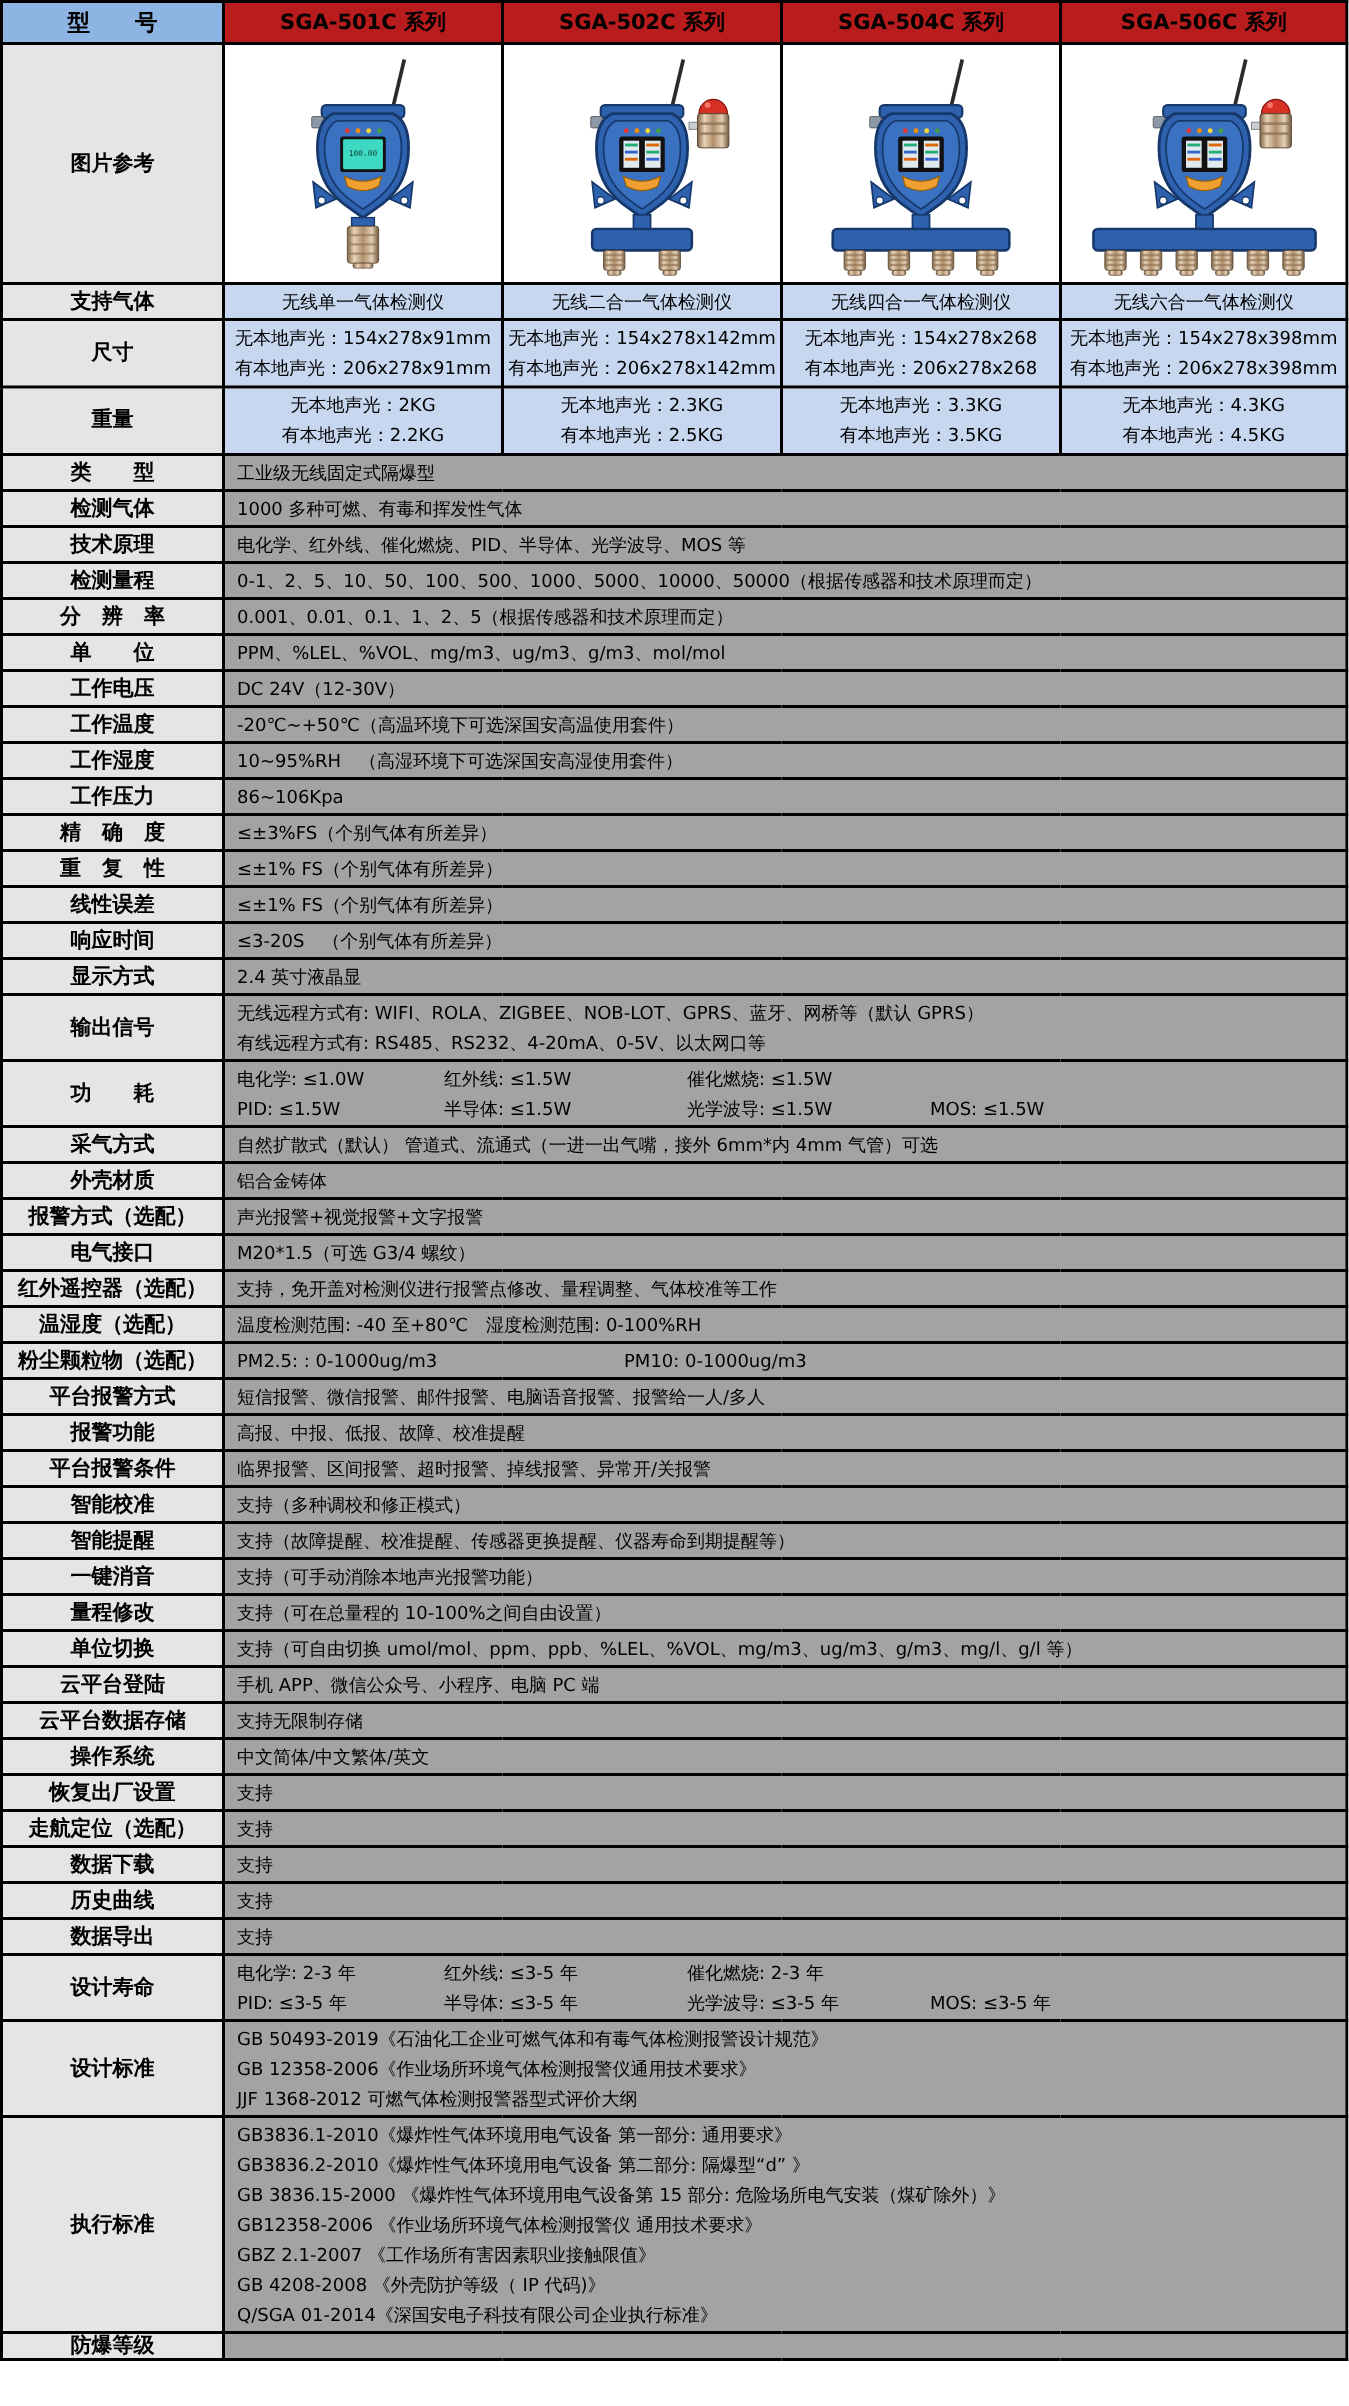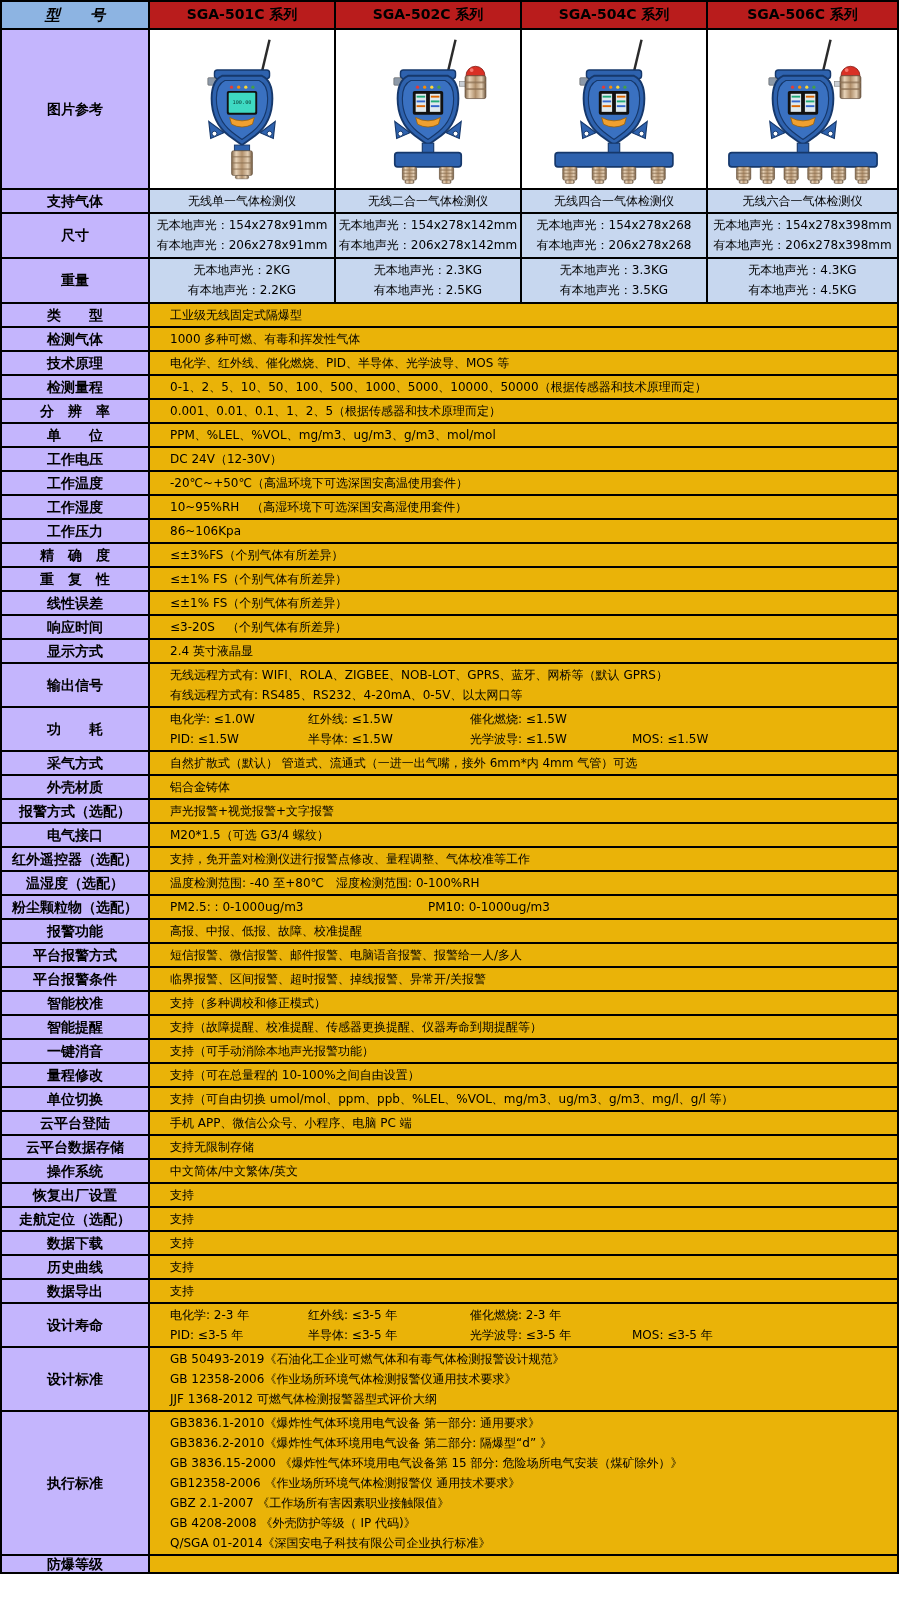--- a/index.html
+++ b/index.html
@@ -8,7 +8,7 @@
   table{border-collapse:collapse;width:897px;table-layout:fixed;}
   td{border:2px solid #000;overflow:hidden;vertical-align:middle;}
   td.lab{background:#c4b5fd;font-weight:bold;text-align:center;font-size:14px;line-height:1.15;padding:0 2px;}
-  td.hlab{background:#8DB4E2;font-weight:bold;text-align:center;font-size:15px;font-style:italic;}
+  td.hlab{background:#8DB4E2;font-weight:bold;text-align:center;font-size:15px;}
   td.mhead{background:#b91c1c;font-weight:bold;text-align:center;font-size:14px;height:24px;}
   td.img{background:#ffffff;text-align:center;height:156px;}
   td.val{background:#eab308;padding:1px 20px;font-size:12px;margin-left:20px;}

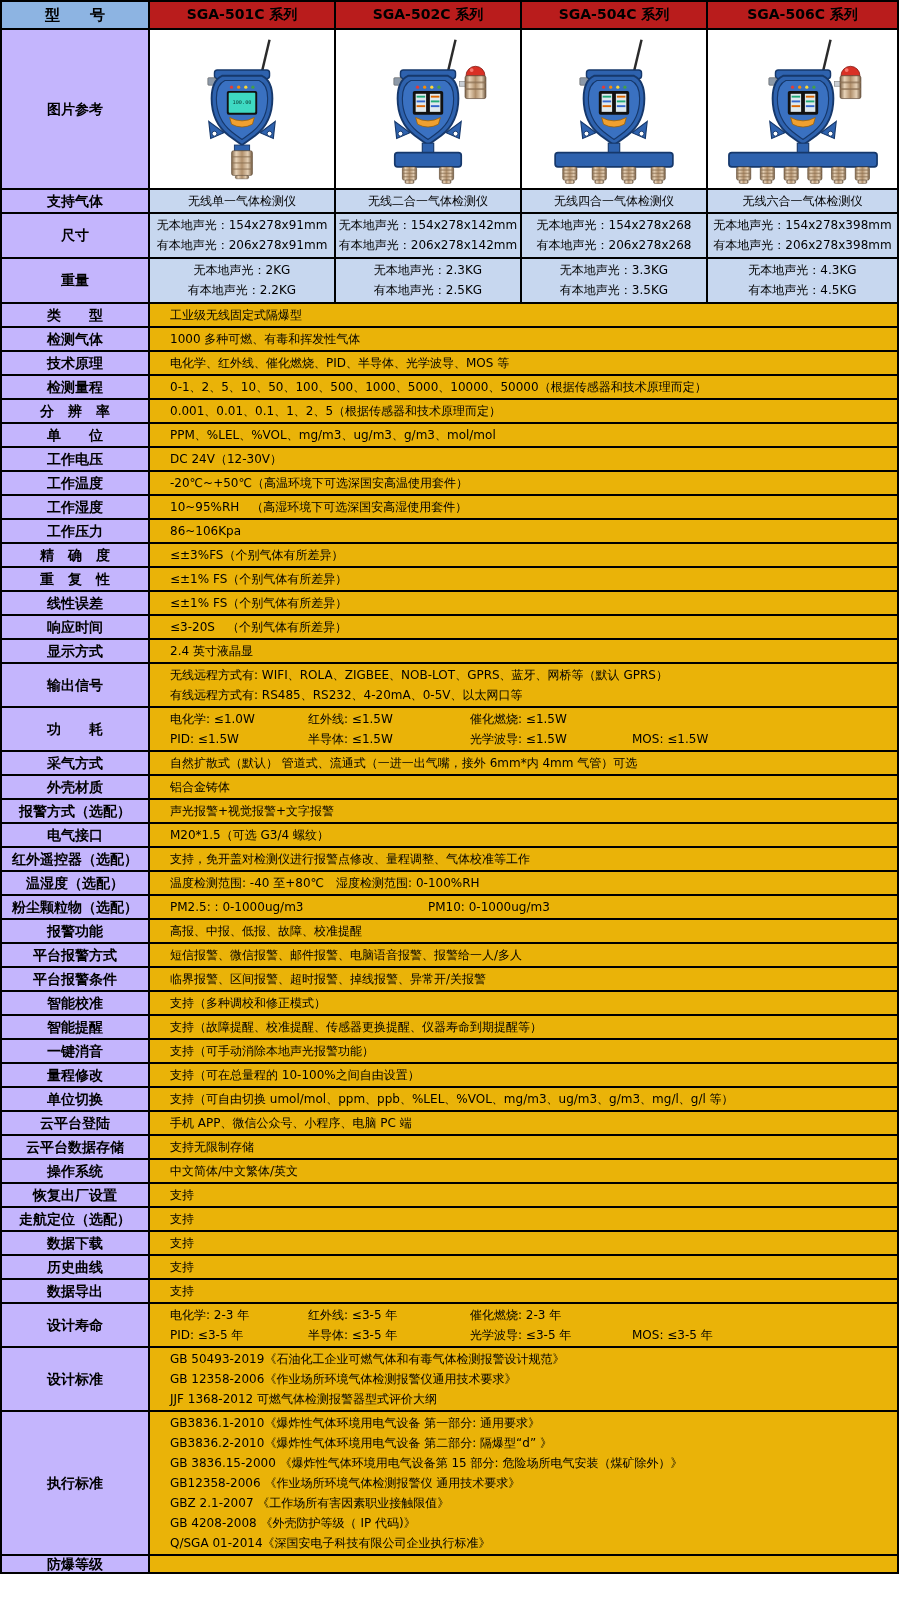--- a/index.html
+++ b/index.html
@@ -7,7 +7,7 @@
   #sheet{width:899px;}
   table{border-collapse:collapse;width:897px;table-layout:fixed;}
   td{border:2px solid #000;overflow:hidden;vertical-align:middle;}
-  td.lab{background:#c4b5fd;font-weight:bold;text-align:center;font-size:14px;line-height:1.15;padding:0 2px;}
+  td.lab{background:#e5e5e5;font-weight:bold;text-align:center;font-size:14px;line-height:1.15;padding:0 2px;}
   td.hlab{background:#8DB4E2;font-weight:bold;text-align:center;font-size:15px;}
   td.mhead{background:#b91c1c;font-weight:bold;text-align:center;font-size:14px;height:24px;}
   td.img{background:#ffffff;text-align:center;height:156px;}

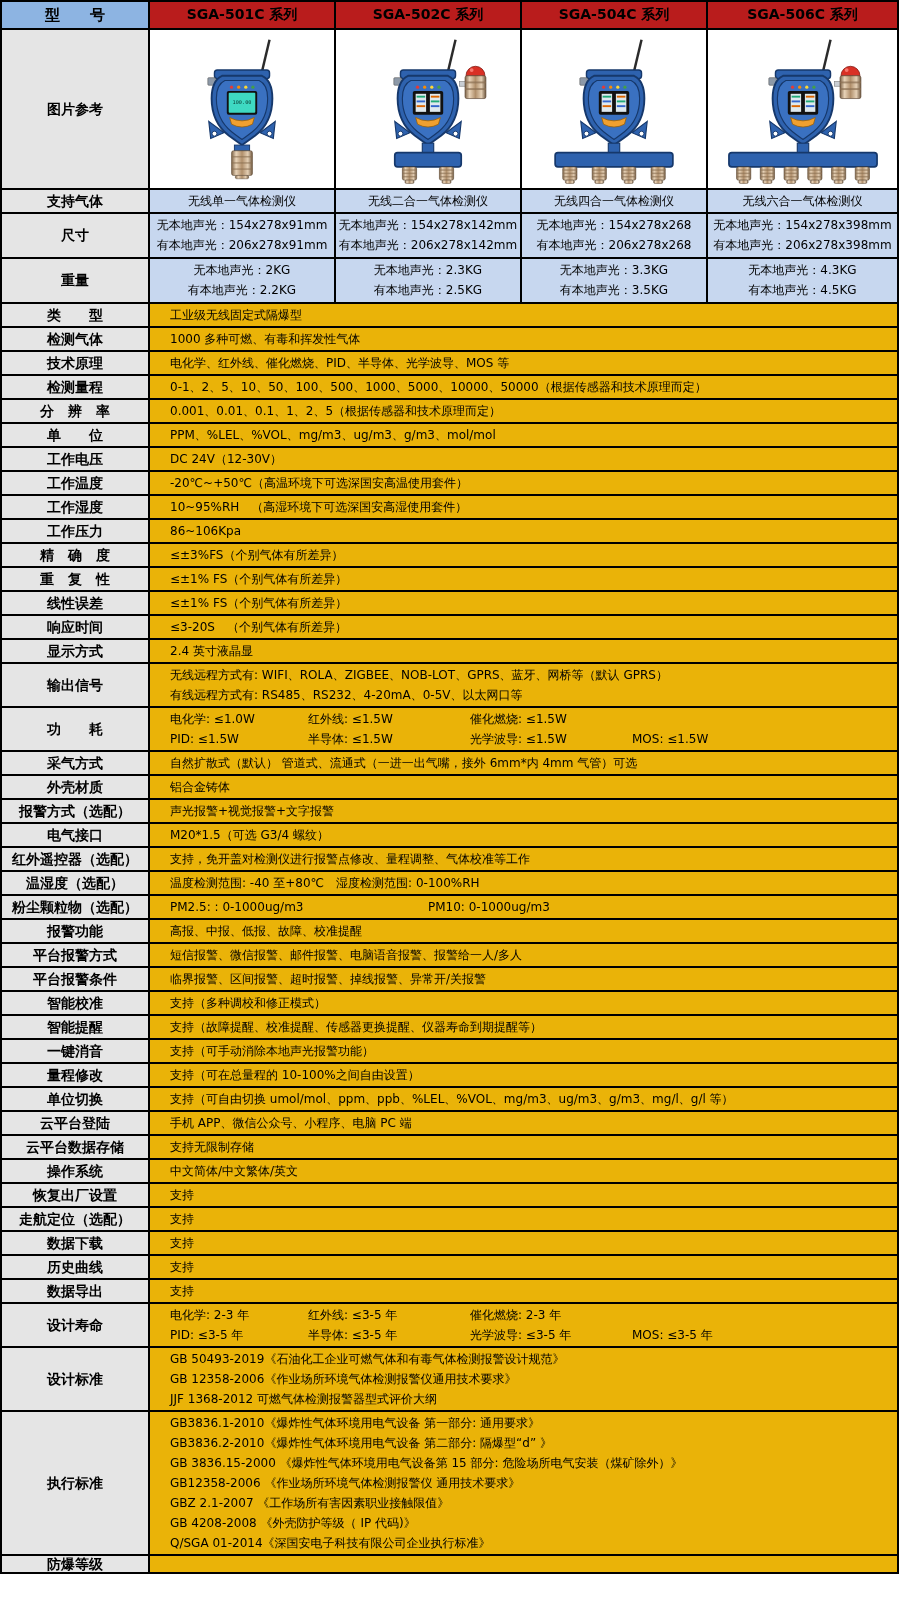--- a/index.html
+++ b/index.html
@@ -11,7 +11,7 @@
   td.hlab{background:#8DB4E2;font-weight:bold;text-align:center;font-size:15px;}
   td.mhead{background:#b91c1c;font-weight:bold;text-align:center;font-size:14px;height:24px;}
   td.img{background:#ffffff;text-align:center;height:156px;}
-  td.val{background:#eab308;padding:1px 20px;font-size:12px;margin-left:20px;}
+  td.val{background:#a3a3a3;padding:1px 8px;font-size:12px;margin-left:20px;}
   td.pm{background:#C7D7EF;text-align:center;font-size:12px;}
   .line{height:20px;line-height:20px;white-space:nowrap;}
   .pm .line{height:20px;line-height:20px;}

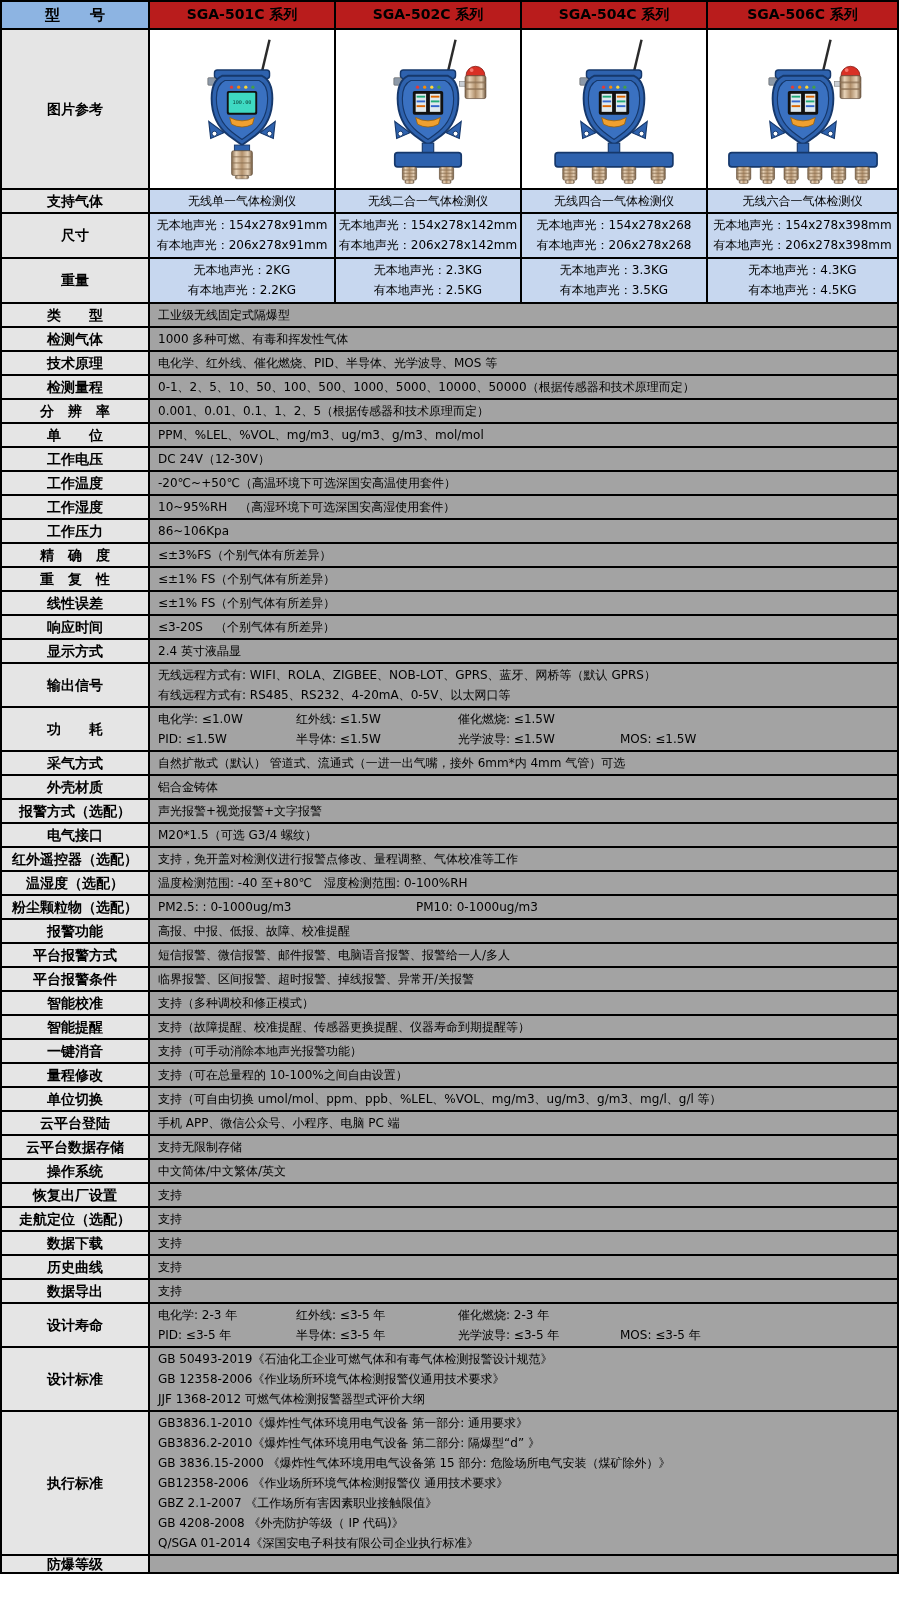--- a/index.html
+++ b/index.html
@@ -474,15 +474,15 @@
           </td>
         </tr>
         <tr>
+          <td class="lab">平台报警方式</td>
+          <td class="val" colspan="4">
+            <div class="line"><span>短信报警、微信报警、邮件报警、电脑语音报警、报警给一人/多人</span></div>
+          </td>
+        </tr>
+        <tr>
           <td class="lab">报警功能</td>
           <td class="val" colspan="4">
             <div class="line"><span>高报、中报、低报、故障、校准提醒</span></div>
-          </td>
-        </tr>
-        <tr>
-          <td class="lab">平台报警方式</td>
-          <td class="val" colspan="4">
-            <div class="line"><span>短信报警、微信报警、邮件报警、电脑语音报警、报警给一人/多人</span></div>
           </td>
         </tr>
         <tr>

